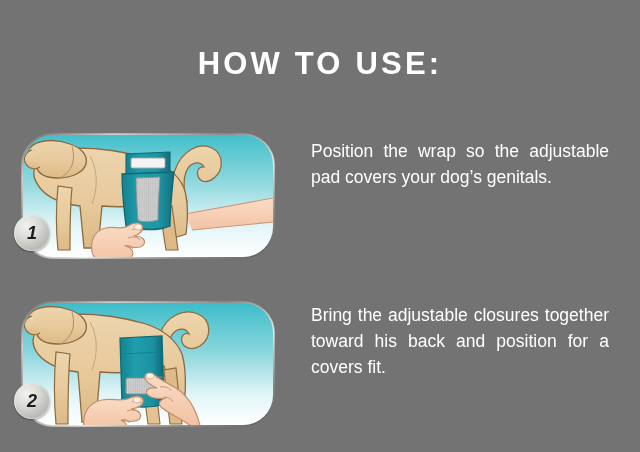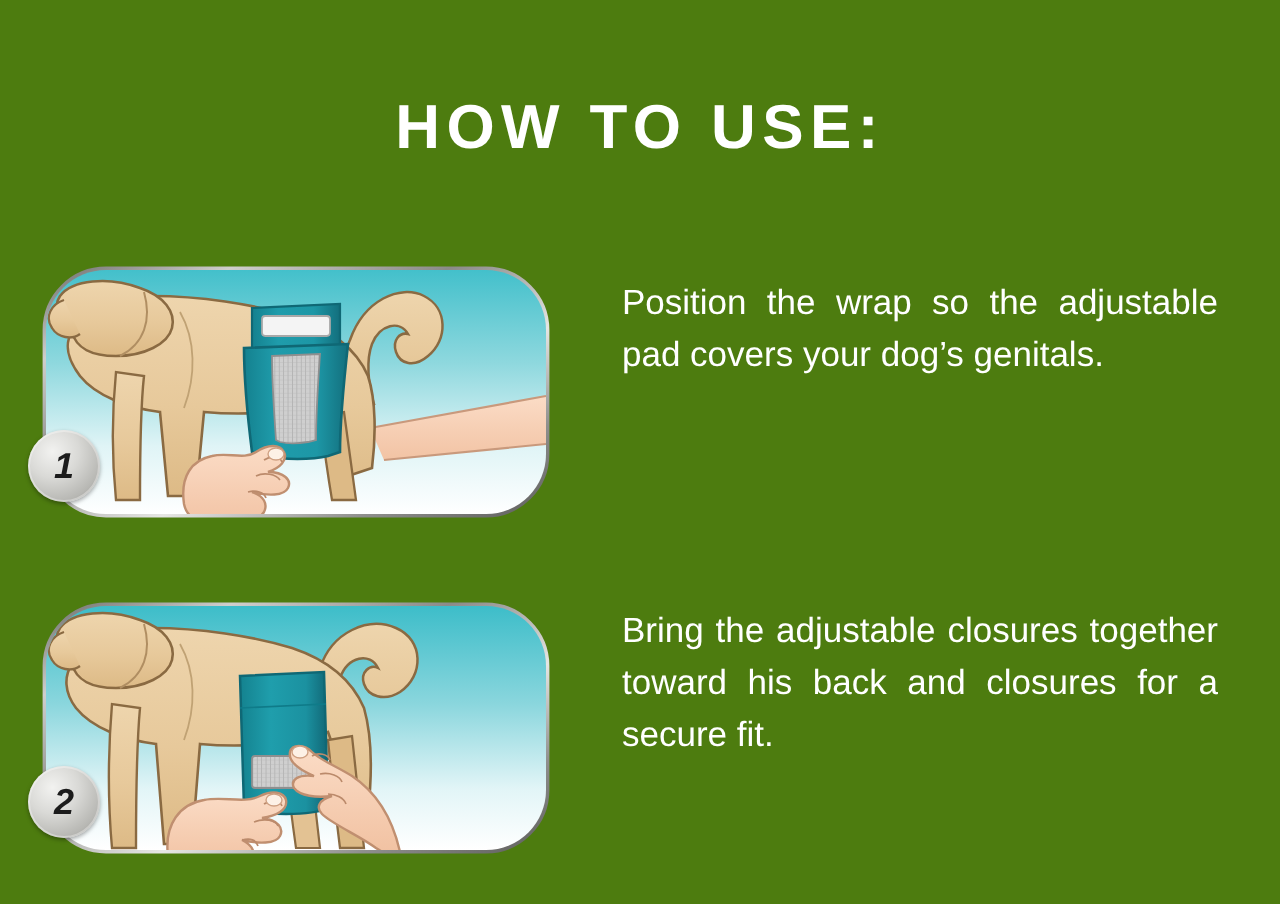--- a/index.html
+++ b/index.html
@@ -17,7 +17,7 @@
     position: relative;
     width: 640px;
     height: 452px;
-    background: #4d7c0f;
+    background: #737373;
   }
   
   #page-title {

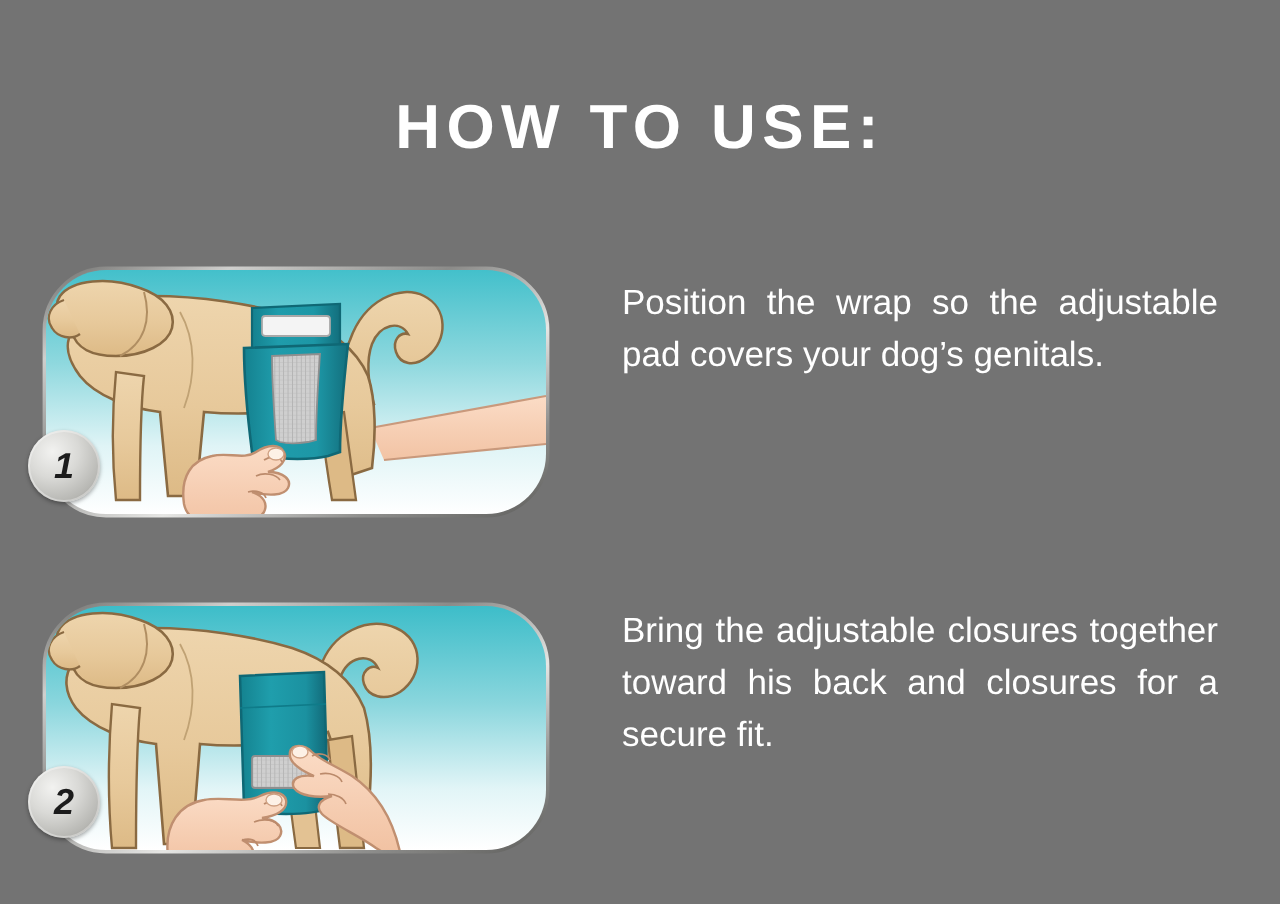--- a/index.html
+++ b/index.html
@@ -299,7 +299,7 @@
 
     <div class="step-badge" id="step-badge-2">2</div>
 
-    <div class="step-text" id="step-text-2">Bring the adjustable closures together toward his back and closures for a secure fit.</div>
+    <div class="step-text" id="step-text-2">Bring the adjustable closures together toward his back and position for a covers fit.</div>
   </div>
 
 </div>

